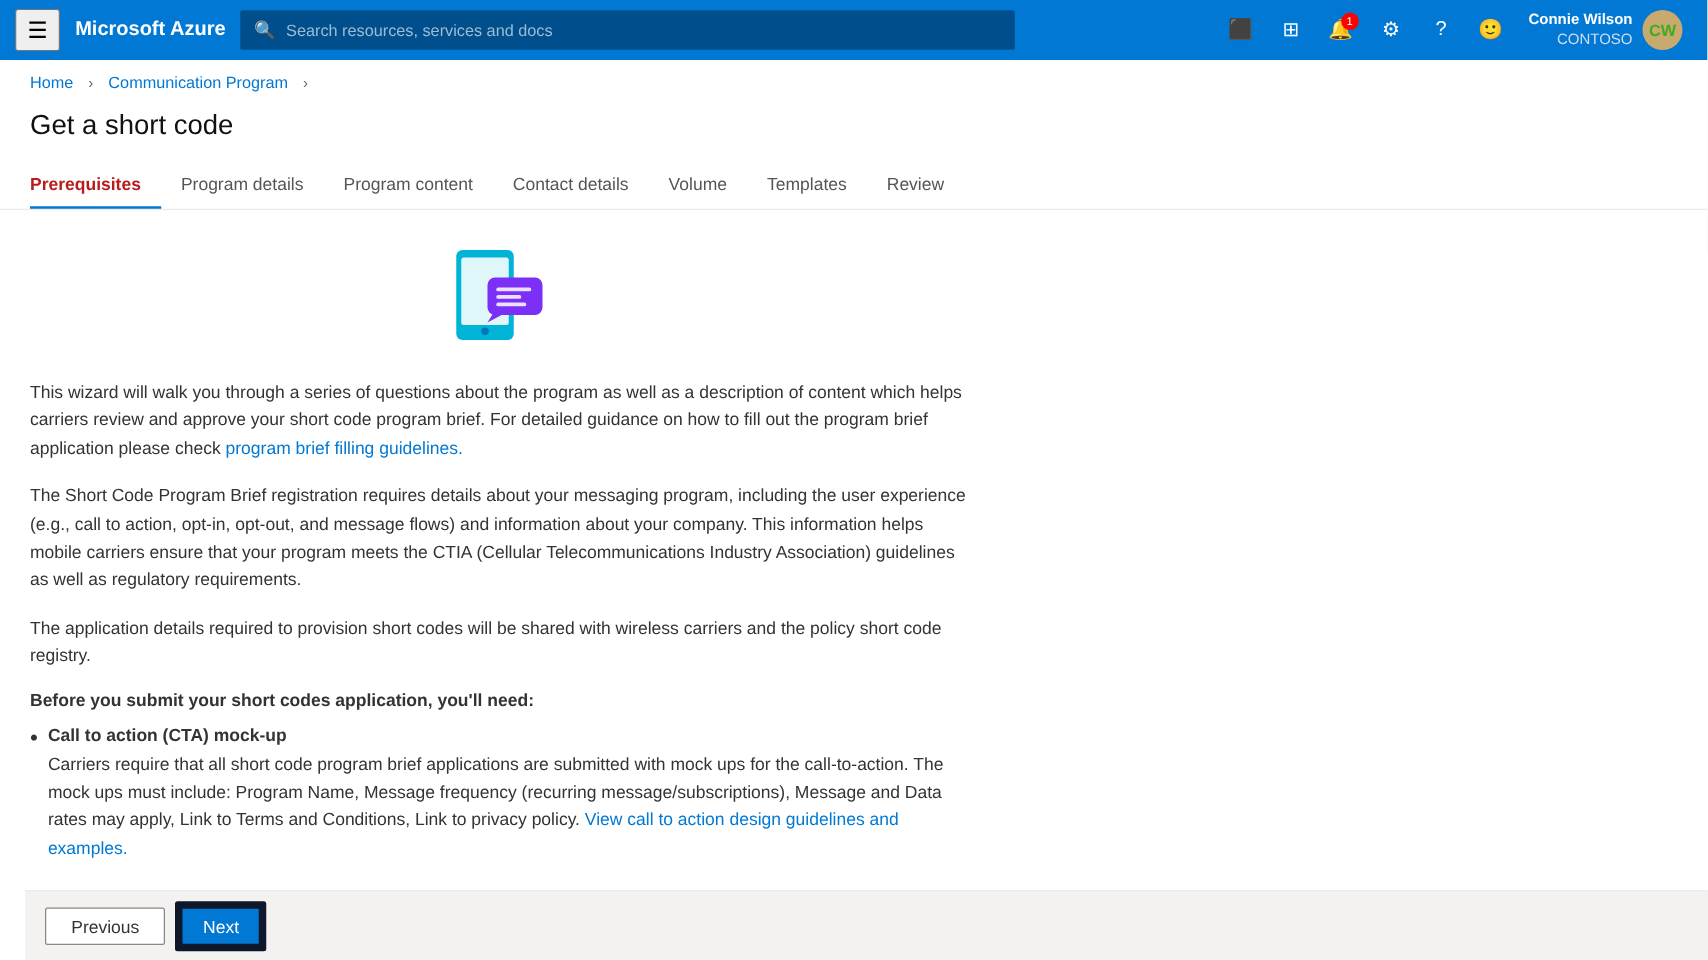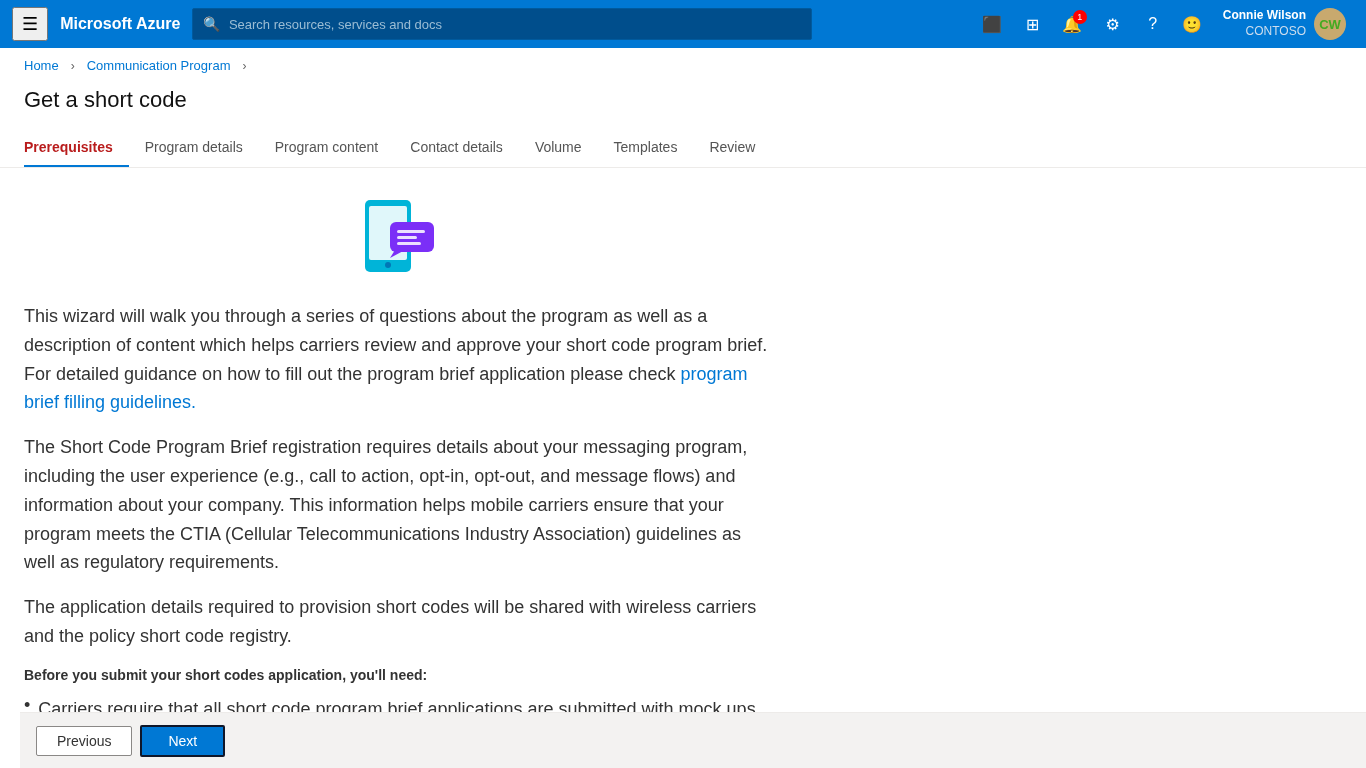--- a/index.html
+++ b/index.html
@@ -177,7 +177,7 @@
 
     
     .content-text {
-      font-size: 18px;
+      font-size: 14px;
       line-height: 1.6;
       color: #333;
       margin-bottom: 16px;

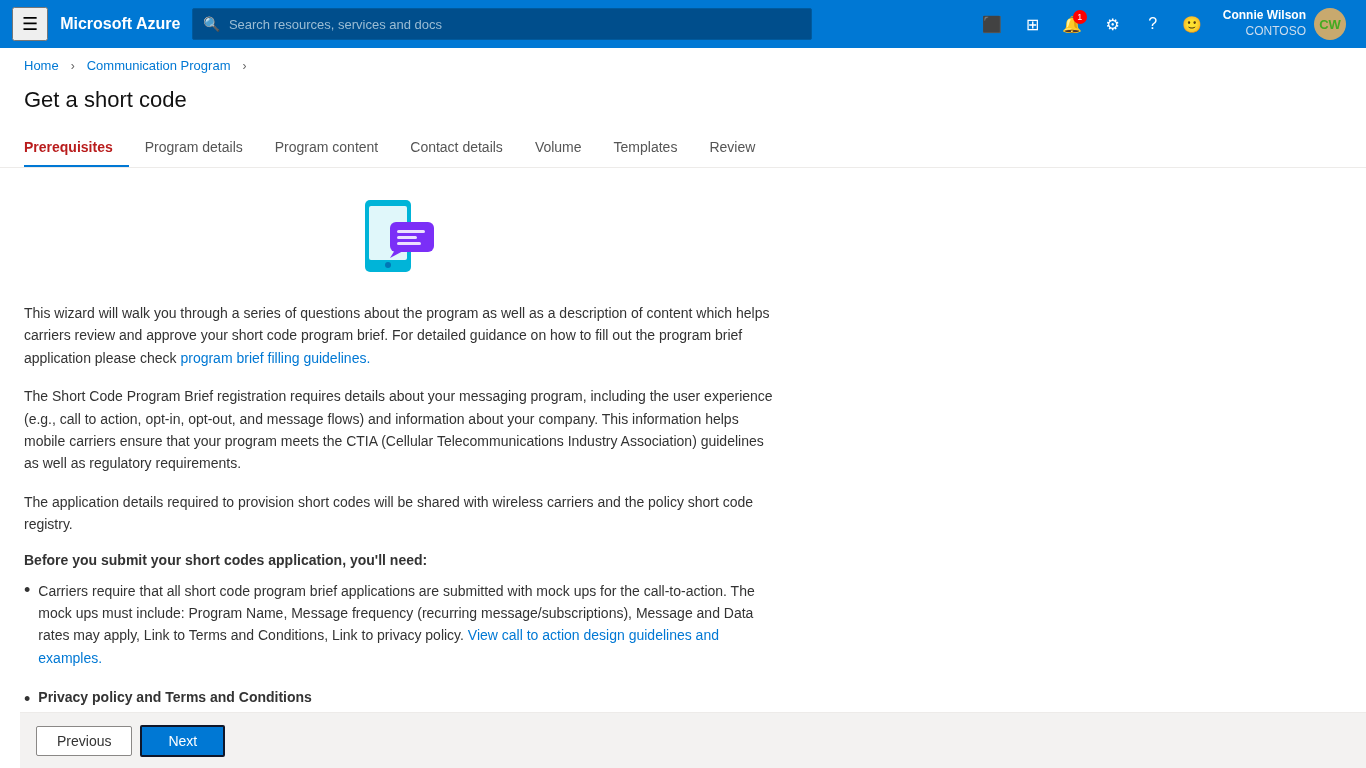--- a/index.html
+++ b/index.html
@@ -351,6 +351,7 @@
       <li>
         <span class="bullet-dot">•</span>
         <div class="bullet-content">
+          <div class="sub-heading">Call to action (CTA) mock-up</div>
           <p class="content-text" style="margin-bottom:4px;">
             <span>Carriers require that all short code program brief applications are submitted with mock ups for the call-to-action. The mock ups must include: Program Name, Message frequency (recurring message/subscriptions), Message and Data rates may apply, Link to Terms and Conditions, Link to privacy policy. </span><a href="#">View call to action design guidelines and examples.</a>
           </p>

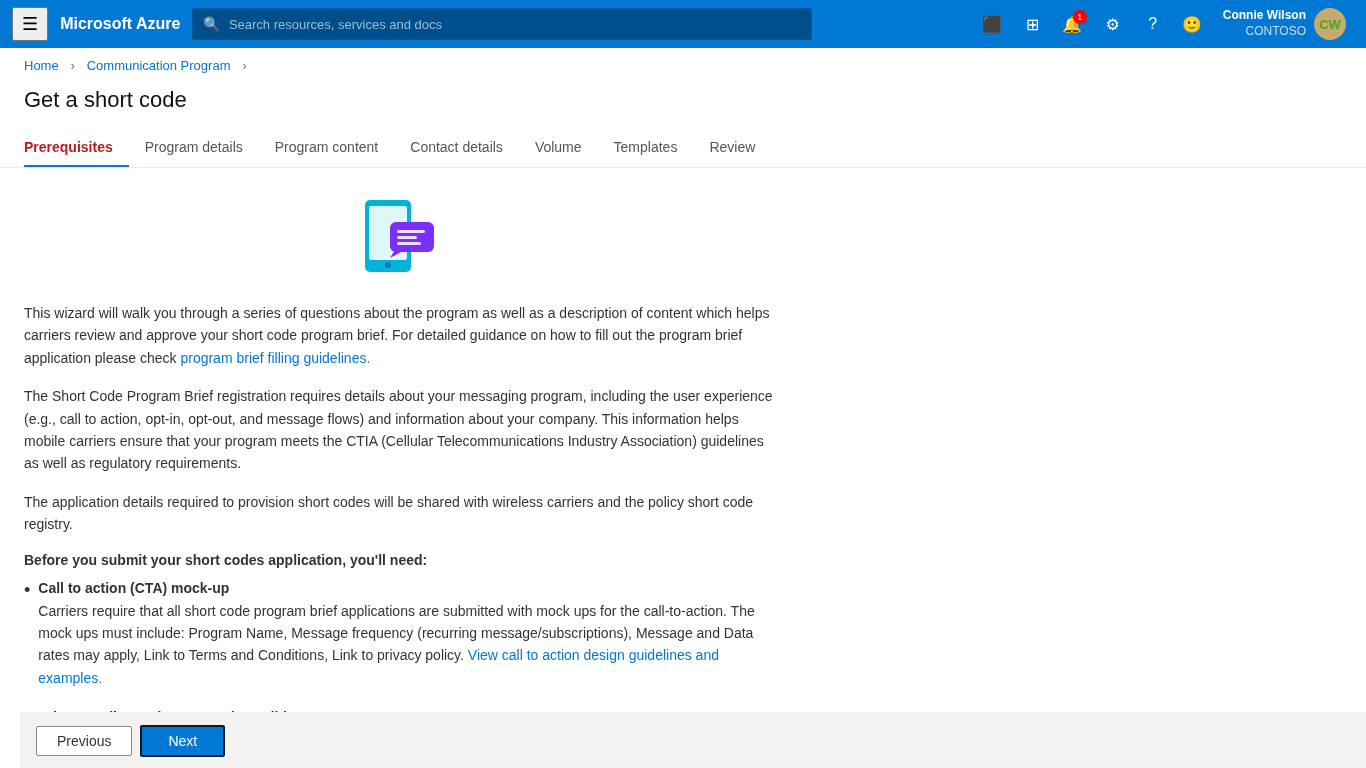--- a/index.html
+++ b/index.html
@@ -241,9 +241,9 @@
     }
     .btn-next {
       background: #0078d4;
-      border: 2px solid #0f172a;
+      border: 6px solid #0f172a;
       color: white;
-      padding: 6px 26px;
+      padding: 6px 16px;
       font-size: 14px;
       cursor: pointer;
       border-radius: 2px;

